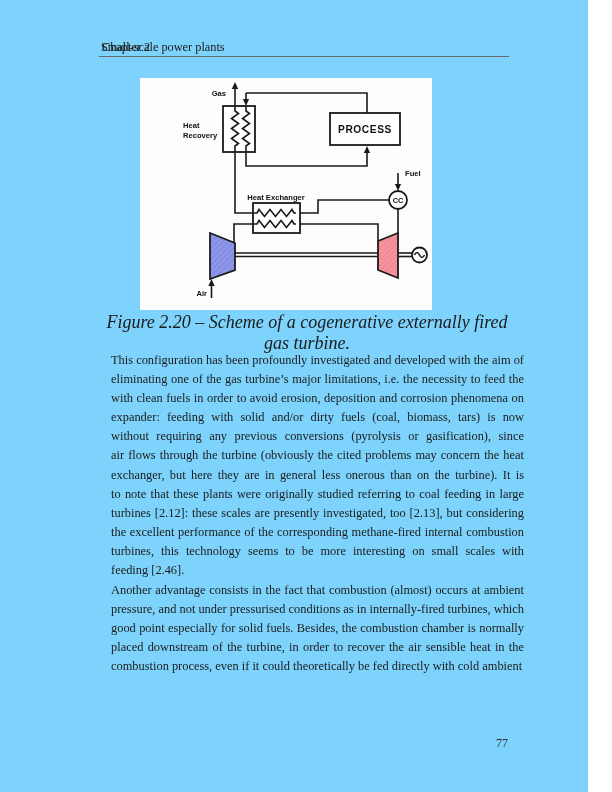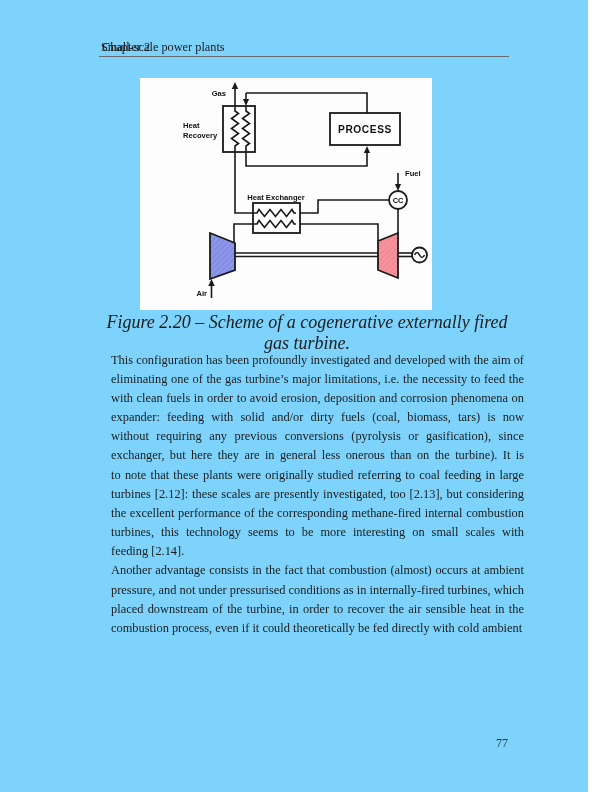--- a/index.html
+++ b/index.html
@@ -117,6 +117,7 @@
     <div class="bline">with clean fuels in order to avoid erosion, deposition and corrosion phenomena on the</div>
     <div class="bline">expander: feeding with solid and/or dirty fuels (coal, biomass, tars) is now accepted,</div>
     <div class="bline">without requiring any previous conversions (pyrolysis or gasification), since exclusively</div>
+    <div class="bline">air flows through the turbine (obviously the cited problems may concern the heat</div>
     <div class="bline">exchanger, but here they are in general less onerous than on the turbine). It is important</div>
     <div class="bline">to note that these plants were originally studied referring to coal feeding in large scale</div>
     <div class="bline">turbines [2.12]: these scales are presently investigated, too [2.13], but considering also</div>

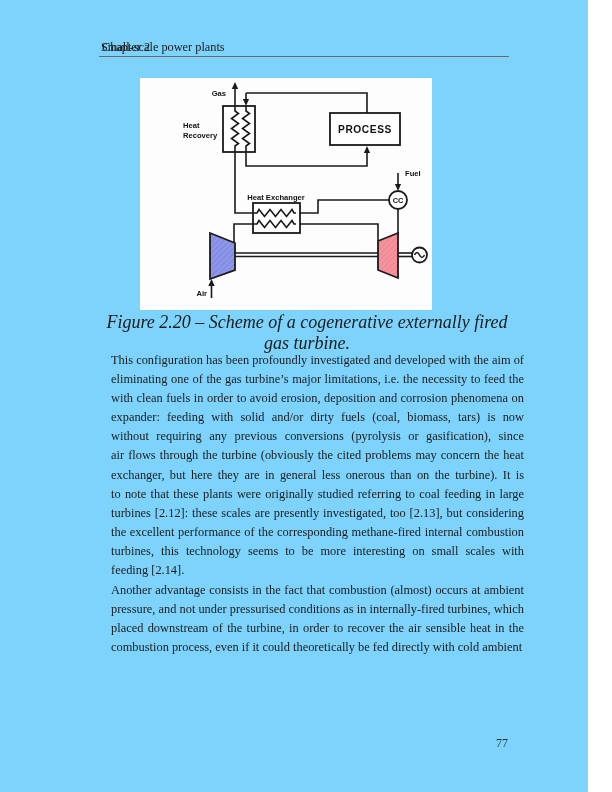--- a/index.html
+++ b/index.html
@@ -123,7 +123,7 @@
     <div class="bline">turbines [2.12]: these scales are presently investigated, too [2.13], but considering also</div>
     <div class="bline">the excellent performance of the corresponding methane-fired internal combustion</div>
     <div class="bline">turbines, this technology seems to be more interesting on small scales with biomass</div>
-    <div class="bline last">feeding [2.14].</div>
+    <div class="bline last">feeding [2.46].</div>
     <div class="bline">Another advantage consists in the fact that combustion (almost) occurs at ambient</div>
     <div class="bline">pressure, and not under pressurised conditions as in internally-fired turbines, which is a</div>
     <div class="bline">placed downstream of the turbine, in order to recover the air sensible heat in the</div>

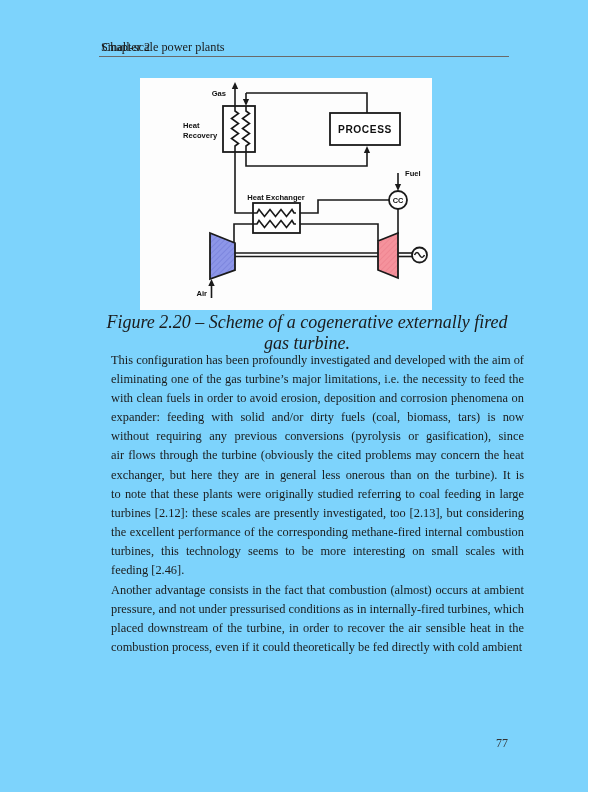--- a/index.html
+++ b/index.html
@@ -126,6 +126,7 @@
     <div class="bline last">feeding [2.46].</div>
     <div class="bline">Another advantage consists in the fact that combustion (almost) occurs at ambient</div>
     <div class="bline">pressure, and not under pressurised conditions as in internally-fired turbines, which is a</div>
+    <div class="bline">good point especially for solid fuels. Besides, the combustion chamber is normally</div>
     <div class="bline">placed downstream of the turbine, in order to recover the air sensible heat in the</div>
     <div class="bline last">combustion process, even if it could theoretically be fed directly with cold ambient air.</div>
   </div>

